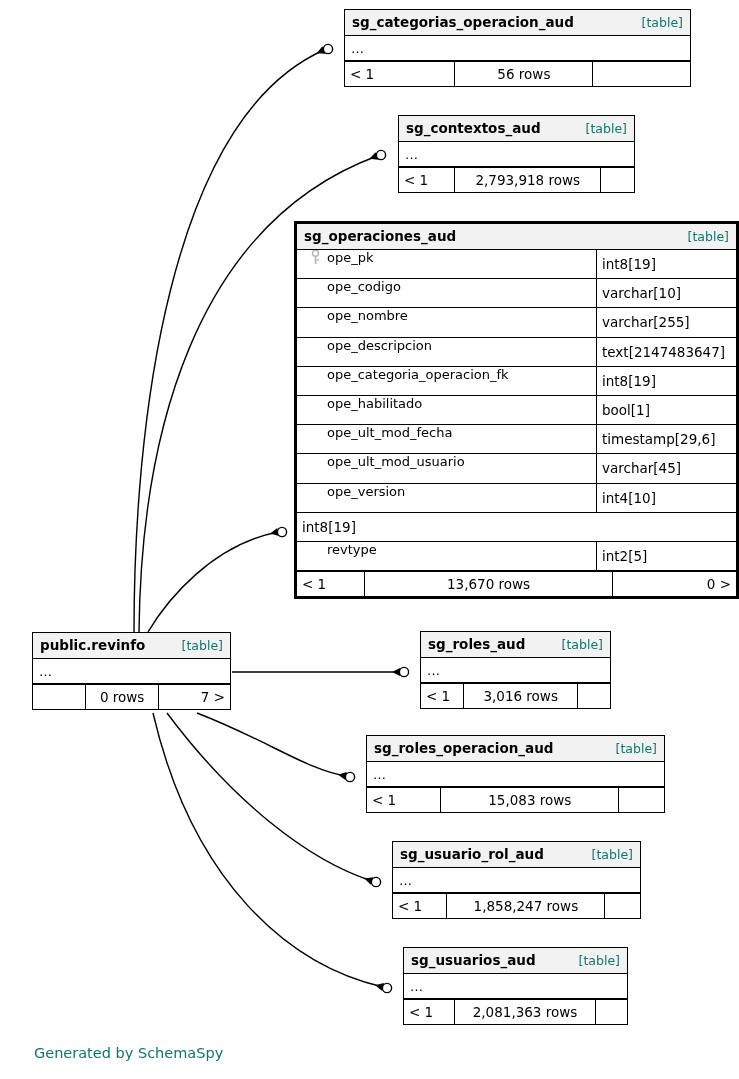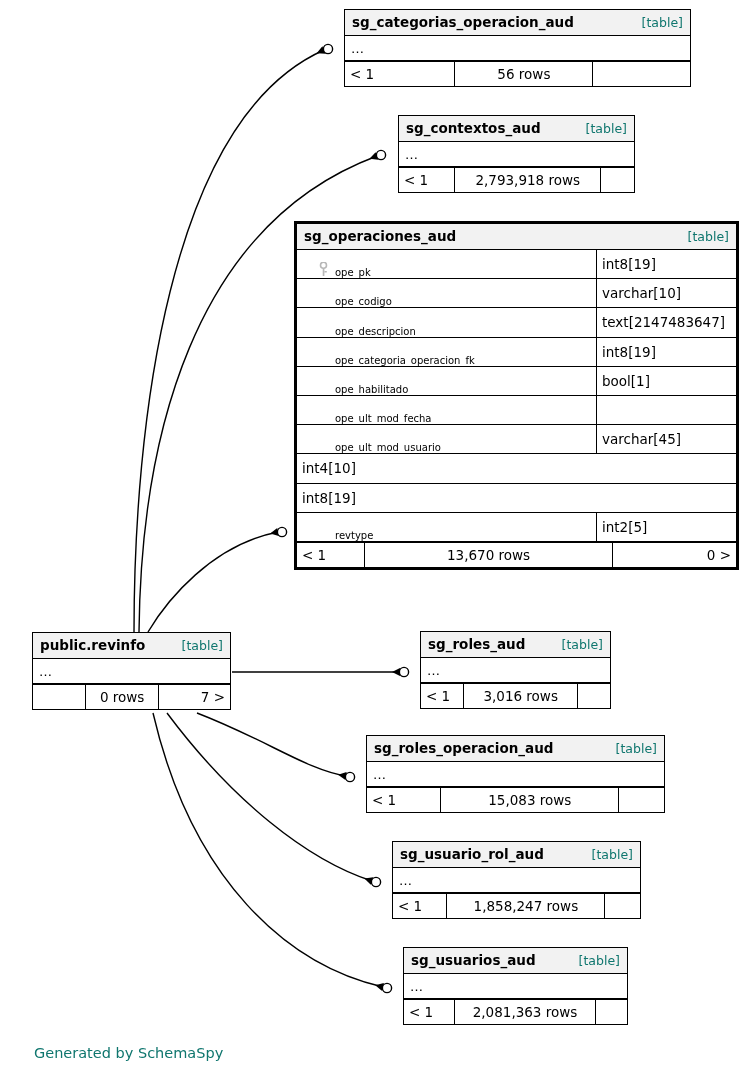--- a/index.html
+++ b/index.html
@@ -86,10 +86,10 @@
   .col-left {
     flex: 0 0 300px;
     display: flex;
-    align-items: flex-end;
-    padding-left: 16px;
+    align-items: flex-start;
+    padding-left: 8px;
     border-right: 1px solid #000000;
-    font-size: 10px;
+    font-size: 13px;
   }
   .col-right {
     flex: 1 1 auto;

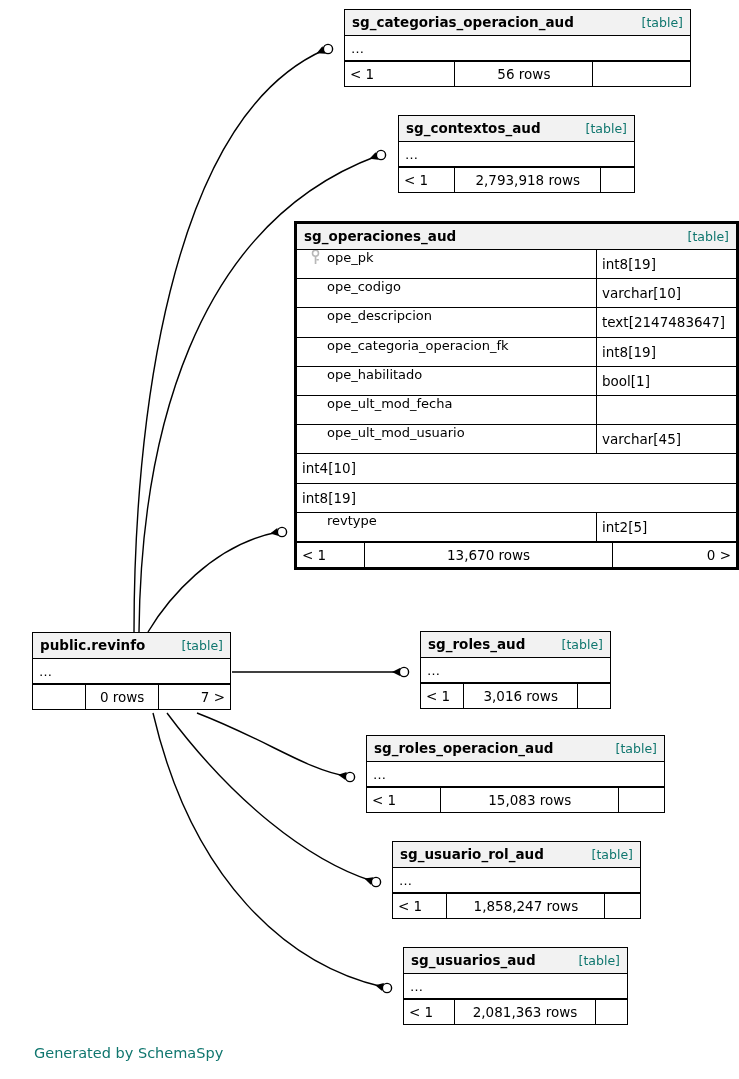--- a/index.html
+++ b/index.html
@@ -263,6 +263,13 @@
       <div class="col-right">varchar[10]</div>
     </div>
 
+    <div class="col-row">
+      <div class="col-left">
+        <span class="key-slot"></span>
+        <span class="col-label">ope_nombre</span>
+      </div>
+      <div class="col-right">varchar[255]</div>
+    </div>
 
     <div class="col-row">
       <div class="col-left">

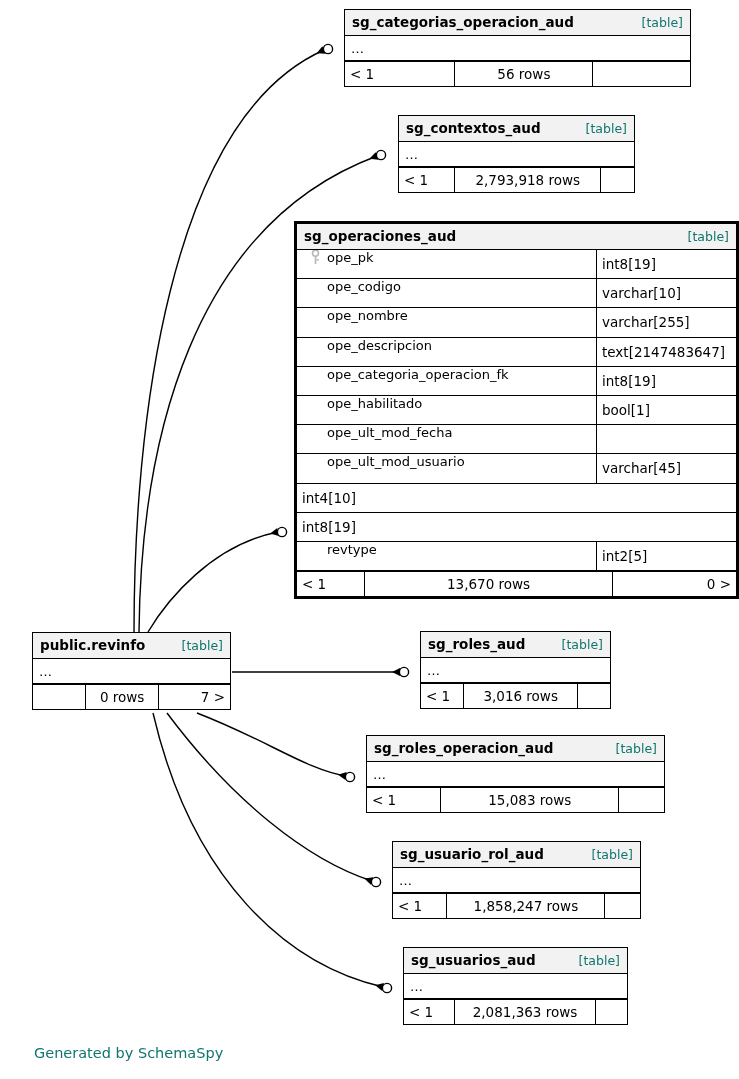--- a/index.html
+++ b/index.html
@@ -300,6 +300,7 @@
         <span class="key-slot"></span>
         <span class="col-label">ope_ult_mod_fecha</span>
       </div>
+      <div class="col-right">timestamp[29,6]</div>
     </div>
 
     <div class="col-row">

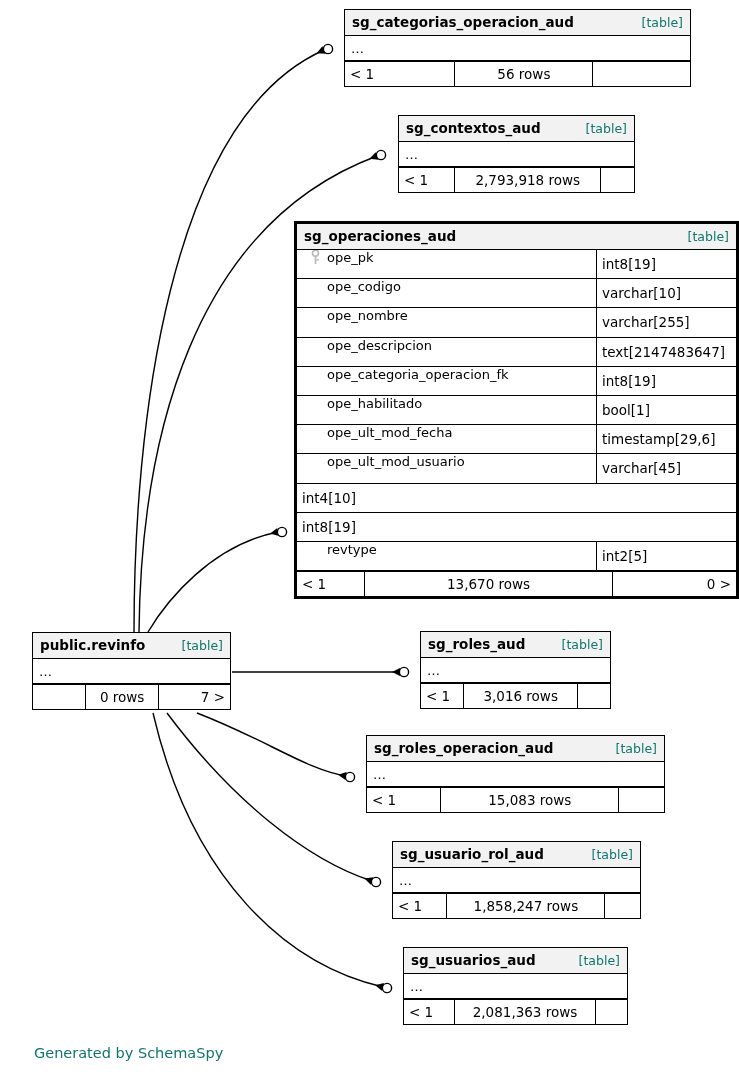--- a/index.html
+++ b/index.html
@@ -312,6 +312,10 @@
     </div>
 
     <div class="col-row">
+      <div class="col-left">
+        <span class="key-slot"></span>
+        <span class="col-label">ope_version</span>
+      </div>
       <div class="col-right">int4[10]</div>
     </div>
 

